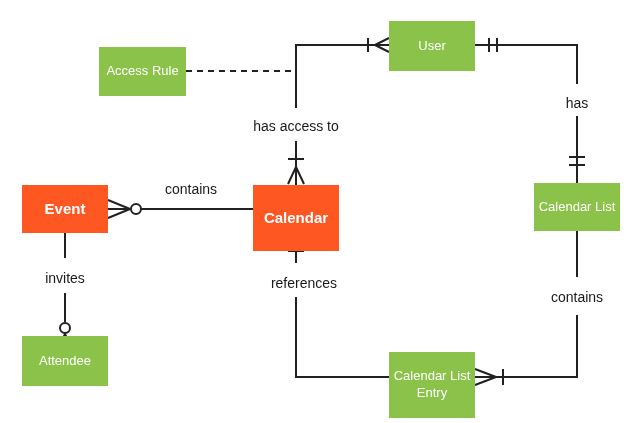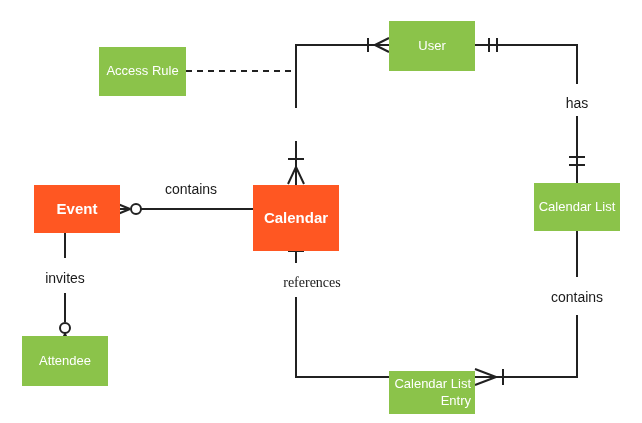--- a/index.html
+++ b/index.html
@@ -18,7 +18,7 @@
   .entity {
     position: absolute;
     display: flex; align-items: center; justify-content: center;
-    text-align: right;
+    text-align: center;
     color: #ffffff;
     box-sizing: border-box;
     padding: 2px 4px;

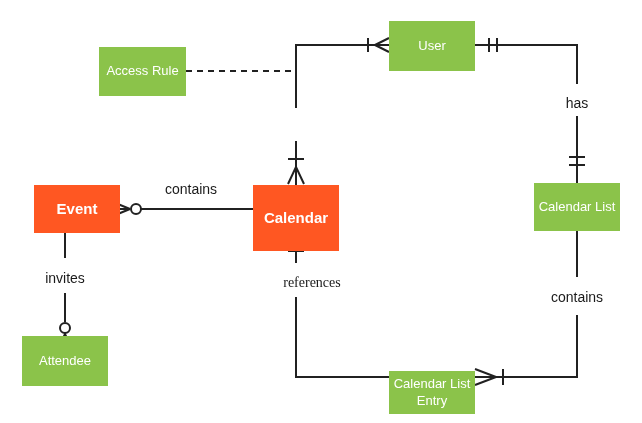--- a/index.html
+++ b/index.html
@@ -135,6 +135,7 @@
 
   <div class="rel-label" id="label-contains-event">contains</div>
 
+  <div class="rel-label" id="label-has-access-to">has access to</div>
 
   <div class="rel-label" id="label-has">has</div>
 

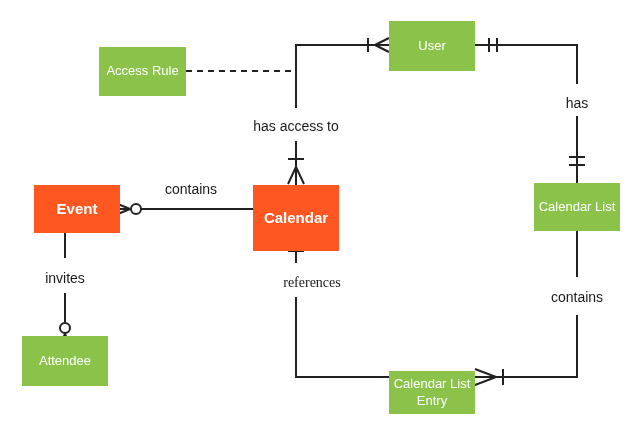--- a/index.html
+++ b/index.html
@@ -38,7 +38,7 @@
   }
 
   
-  #entity-event               { left: 34px;  top: 185px; width: 86px; height: 48px; }
+  #entity-event               { left: 22px;  top: 185px; width: 86px; height: 48px; }
   #entity-calendar            { left: 253px; top: 185px; width: 86px; height: 66px; }
   #entity-access-rule         { left: 99px;  top: 47px;  width: 87px; height: 49px; }
   #entity-user                { left: 389px; top: 21px;  width: 86px; height: 50px; }

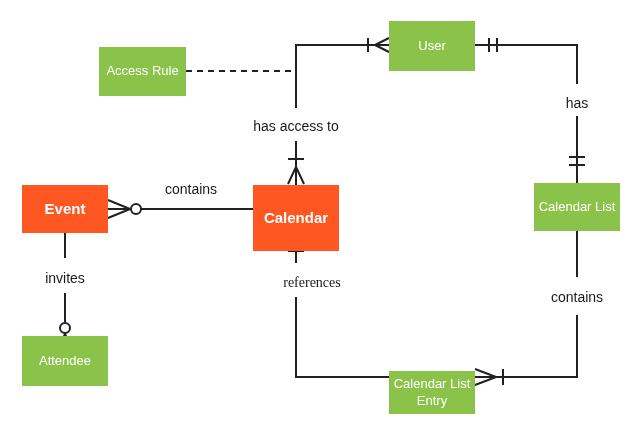--- a/index.html
+++ b/index.html
@@ -51,7 +51,7 @@
   #label-has-access-to  { left: 296px; top: 126px; }
   #label-has            { left: 577px; top: 103px; }
   #label-contains-list  { left: 577px; top: 297px; }
-  #label-references     { left: 312px; top: 283px; font-family: Liberation Serif, serif; }
+  #label-references     { left: 304px; top: 283px; }
   #label-invites        { left: 65px;  top: 278px; }
 </style>
 </head>

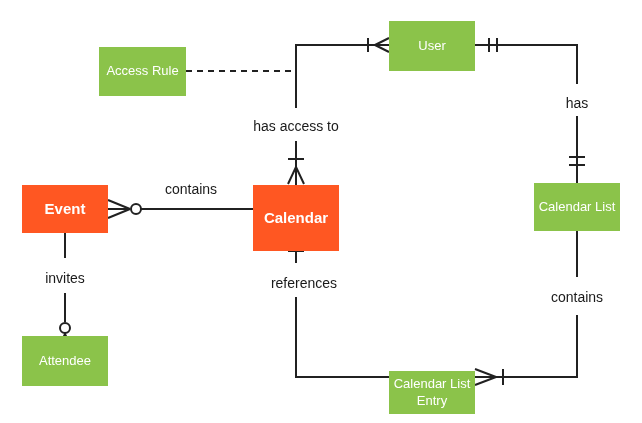--- a/index.html
+++ b/index.html
@@ -44,7 +44,7 @@
   #entity-user                { left: 389px; top: 21px;  width: 86px; height: 50px; }
   #entity-calendar-list       { left: 534px; top: 183px; width: 86px; height: 48px; }
   #entity-attendee            { left: 22px;  top: 336px; width: 86px; height: 50px; }
-  #entity-calendar-list-entry { left: 389px; top: 371px; width: 86px; height: 43px; }
+  #entity-calendar-list-entry { left: 389px; top: 352px; width: 86px; height: 66px; }
 
   
   #label-contains-event { left: 191px; top: 189px; }

